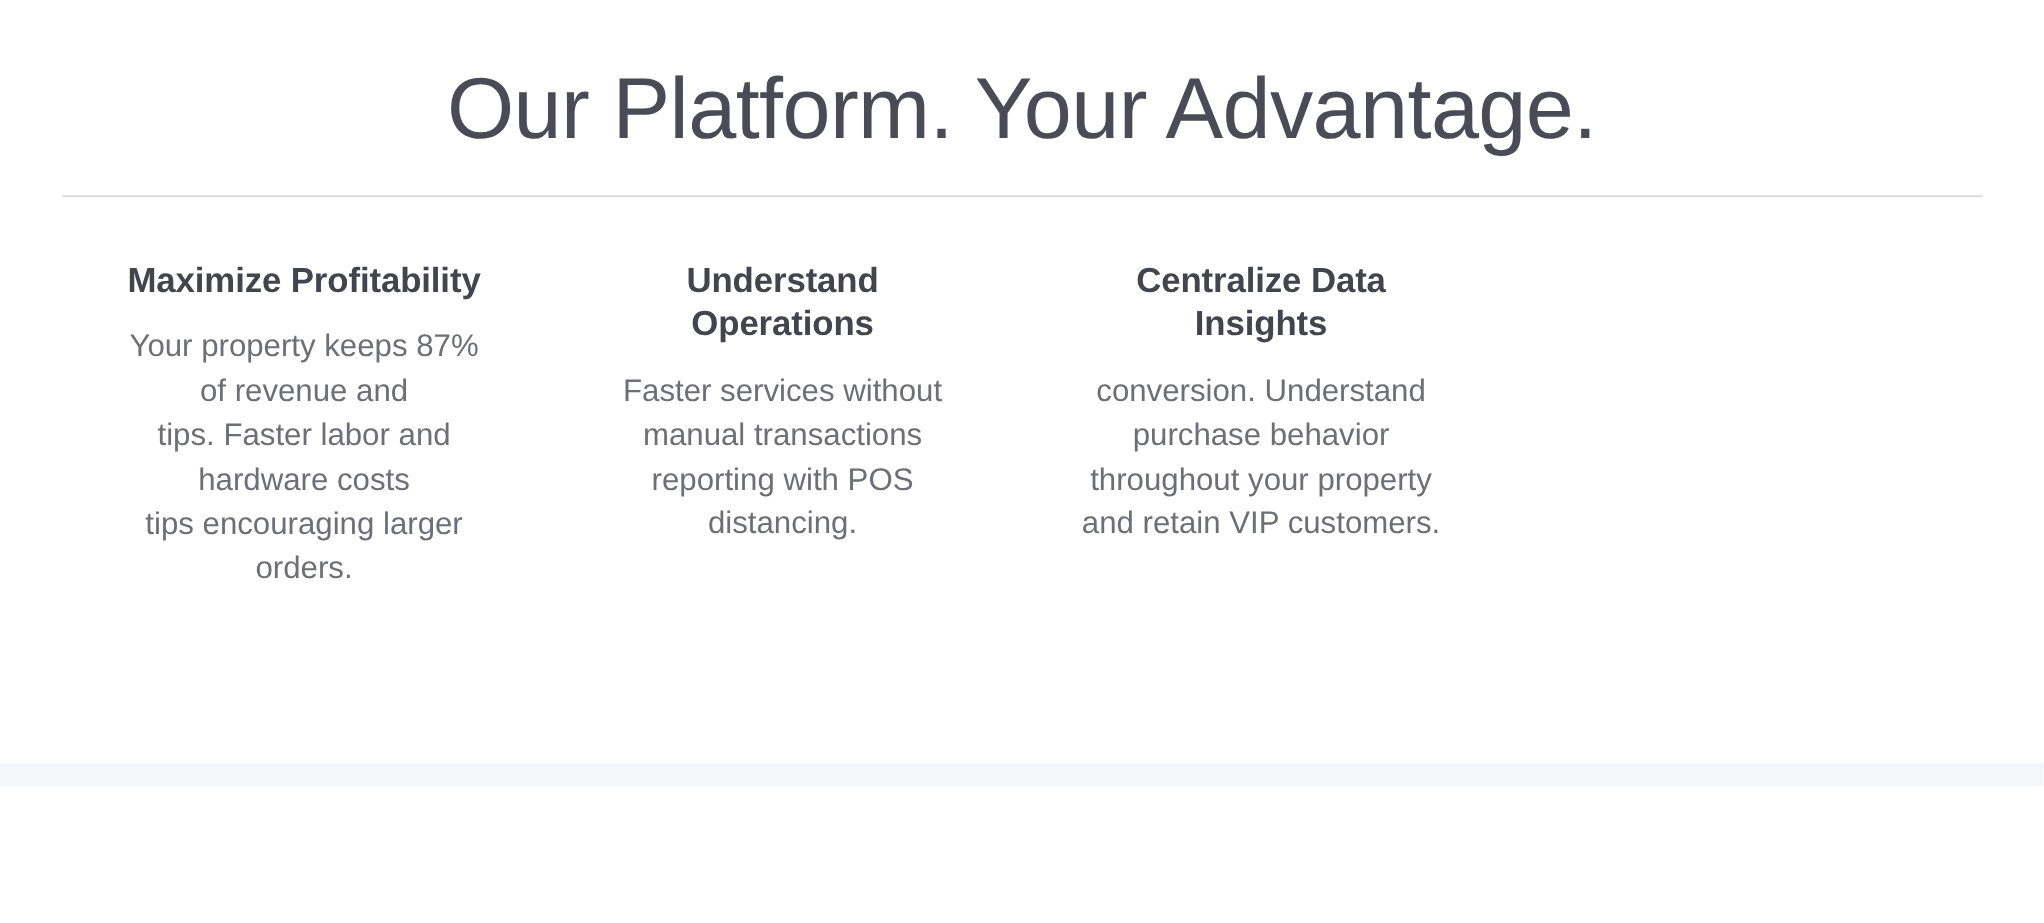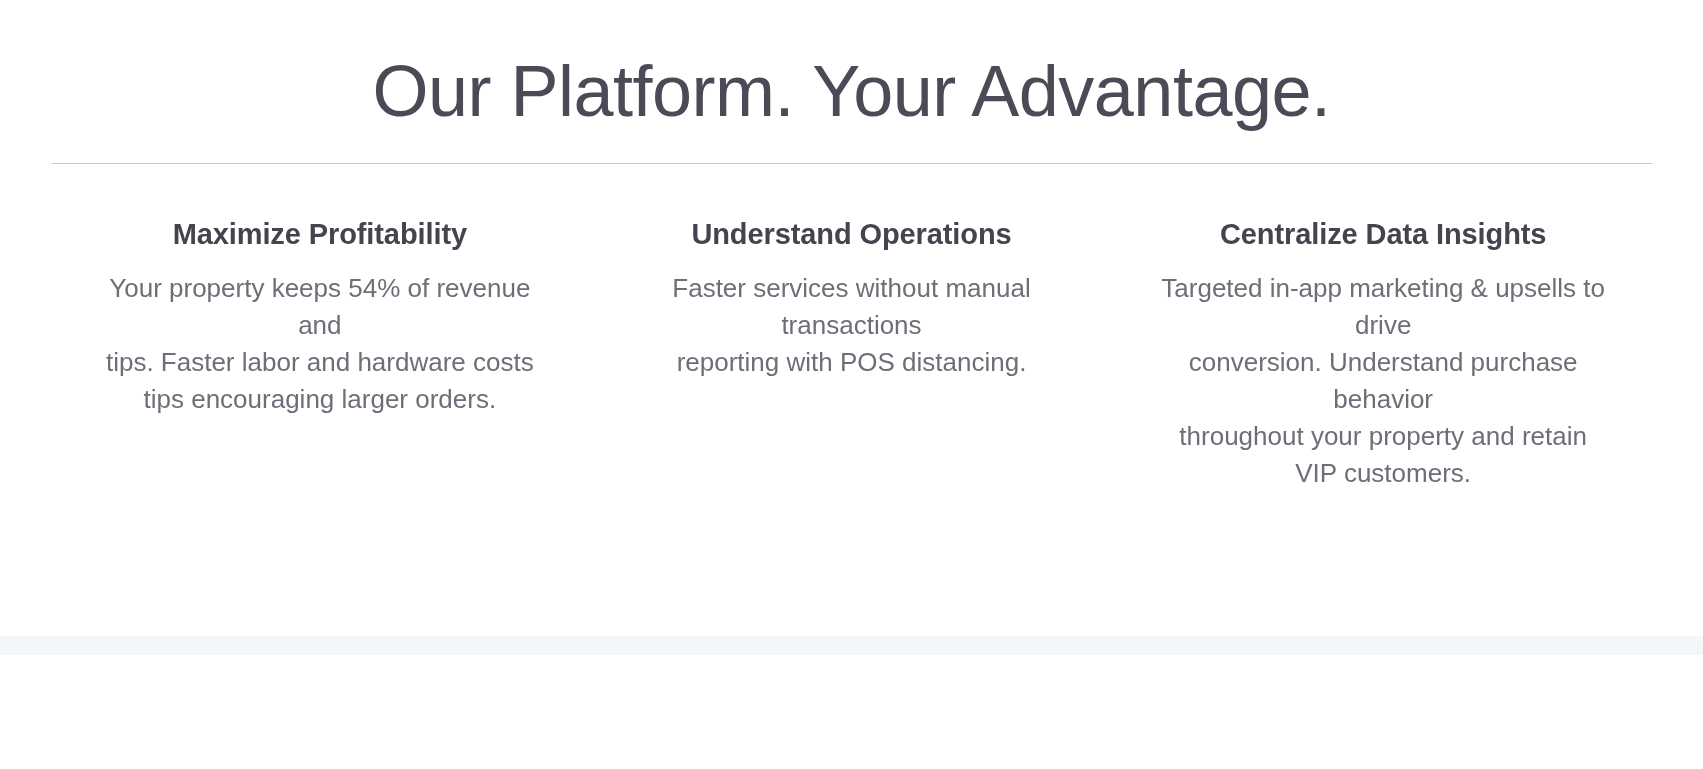--- a/index.html
+++ b/index.html
@@ -55,7 +55,7 @@
   
   .benefits-grid {
     display: grid;
-    grid-template-columns: 1fr 1fr 1fr;
+    grid-template-columns: 1fr 1fr 1fr 1fr;
     column-gap: 0px;
     row-gap: 58px;
     padding: 52px 54px 0 54px;

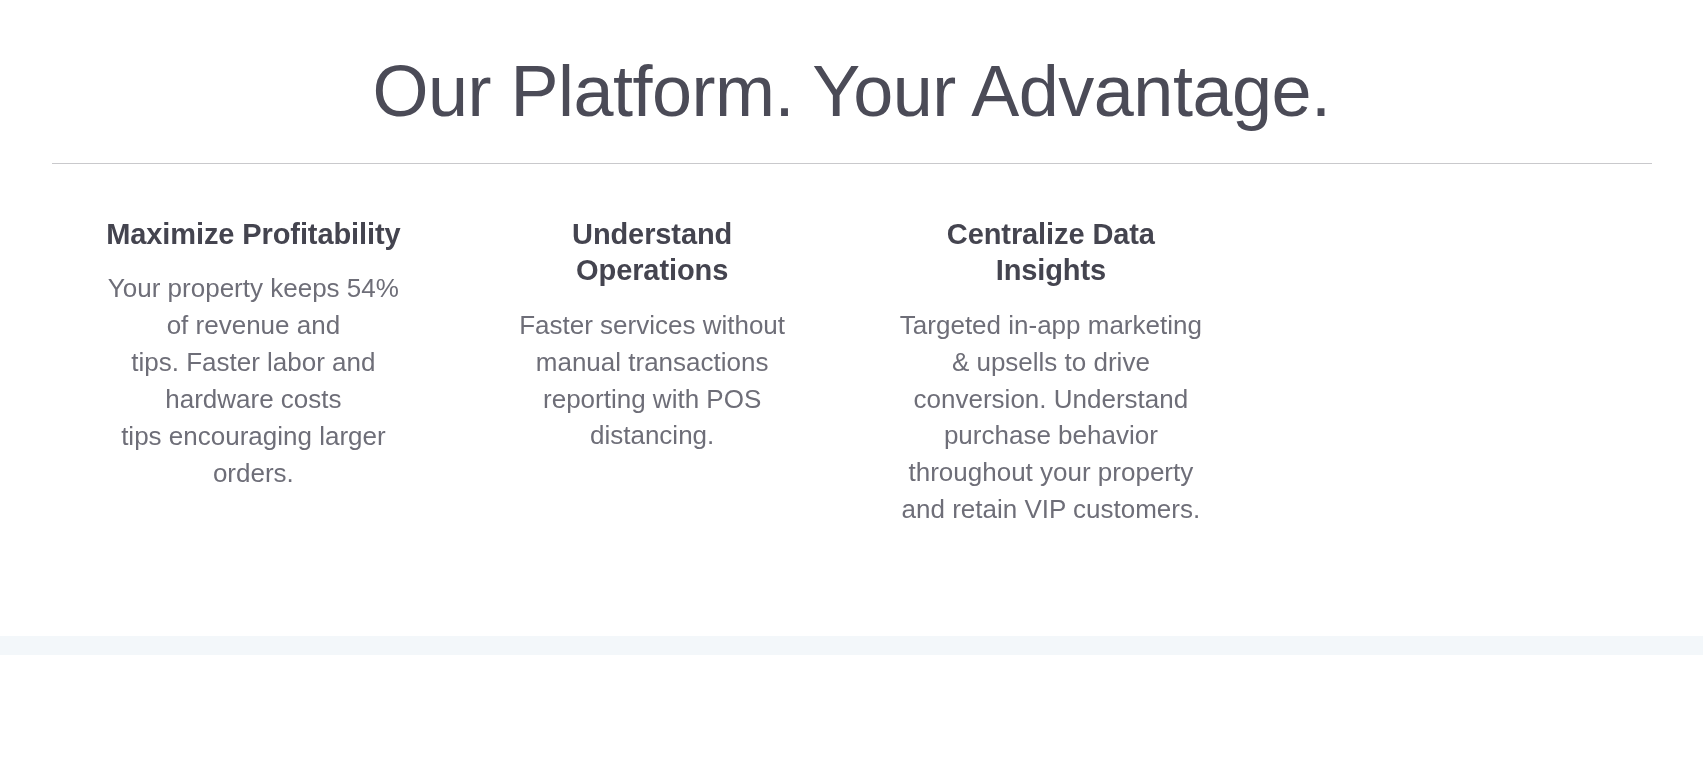--- a/index.html
+++ b/index.html
@@ -120,7 +120,7 @@
     <div class="benefit-card">
       <h2 class="benefit-title">Maximize Profitability</h2>
       <p class="benefit-body">
-        <span class="line">Your property keeps 54% of revenue and</span>
+        <span class="line">Your property keeps 87% of revenue and</span>
         <span class="line">tips. Faster labor and hardware costs</span>
         <span class="line">tips encouraging larger orders.</span>
       </p>

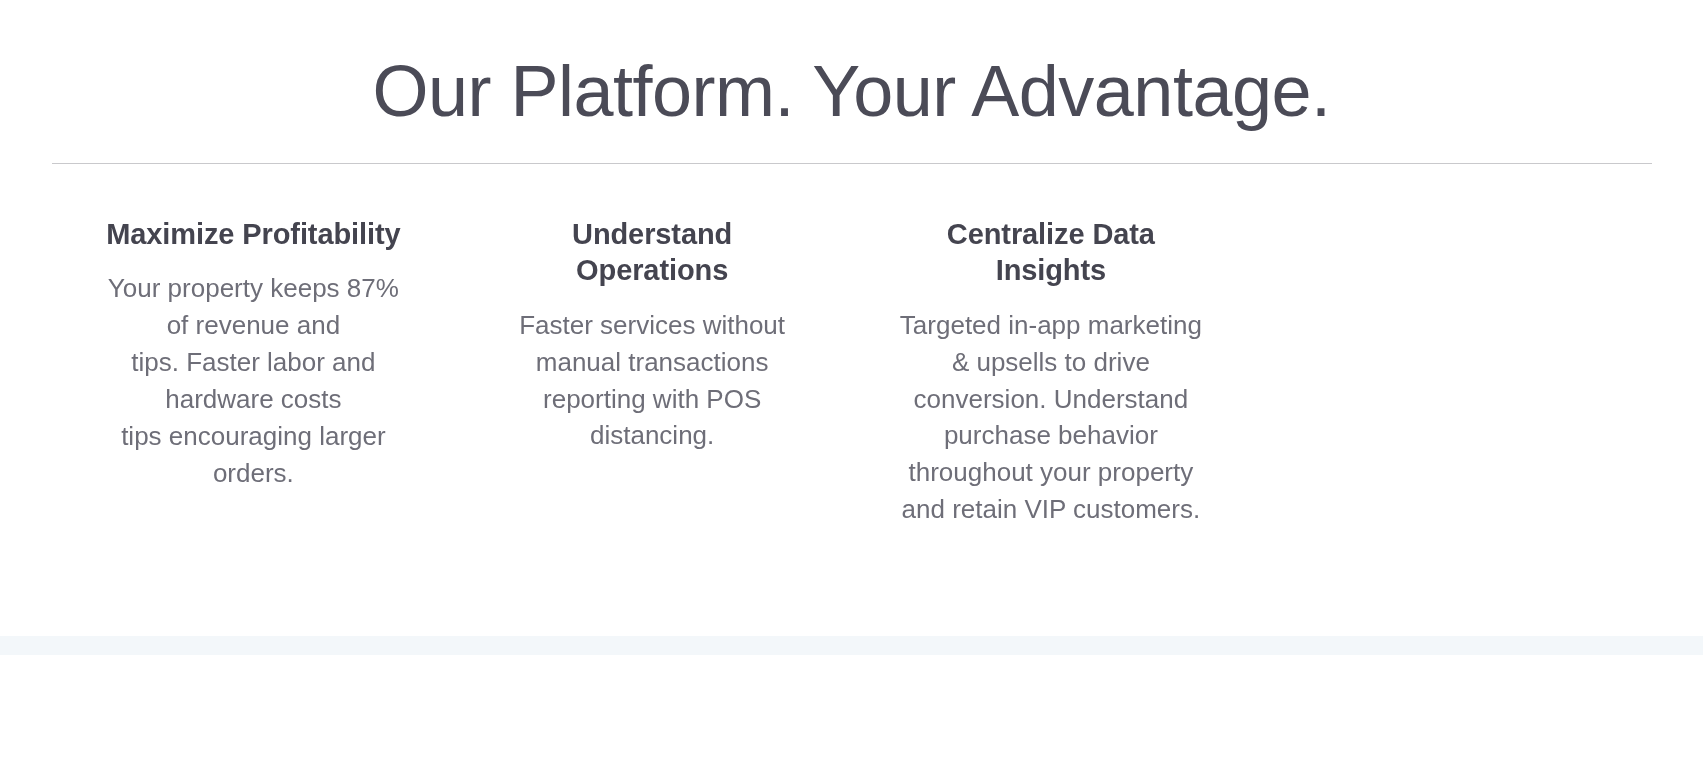--- a/index.html
+++ b/index.html
@@ -138,7 +138,6 @@
     <div class="benefit-card">
       <h2 class="benefit-title">Centralize Data Insights</h2>
       <p class="benefit-body">
-        <span class="line">Targeted in-app marketing &amp; upsells to drive</span>
         <span class="line">conversion. Understand purchase behavior</span>
         <span class="line">throughout your property and retain VIP customers.</span>
       </p>

